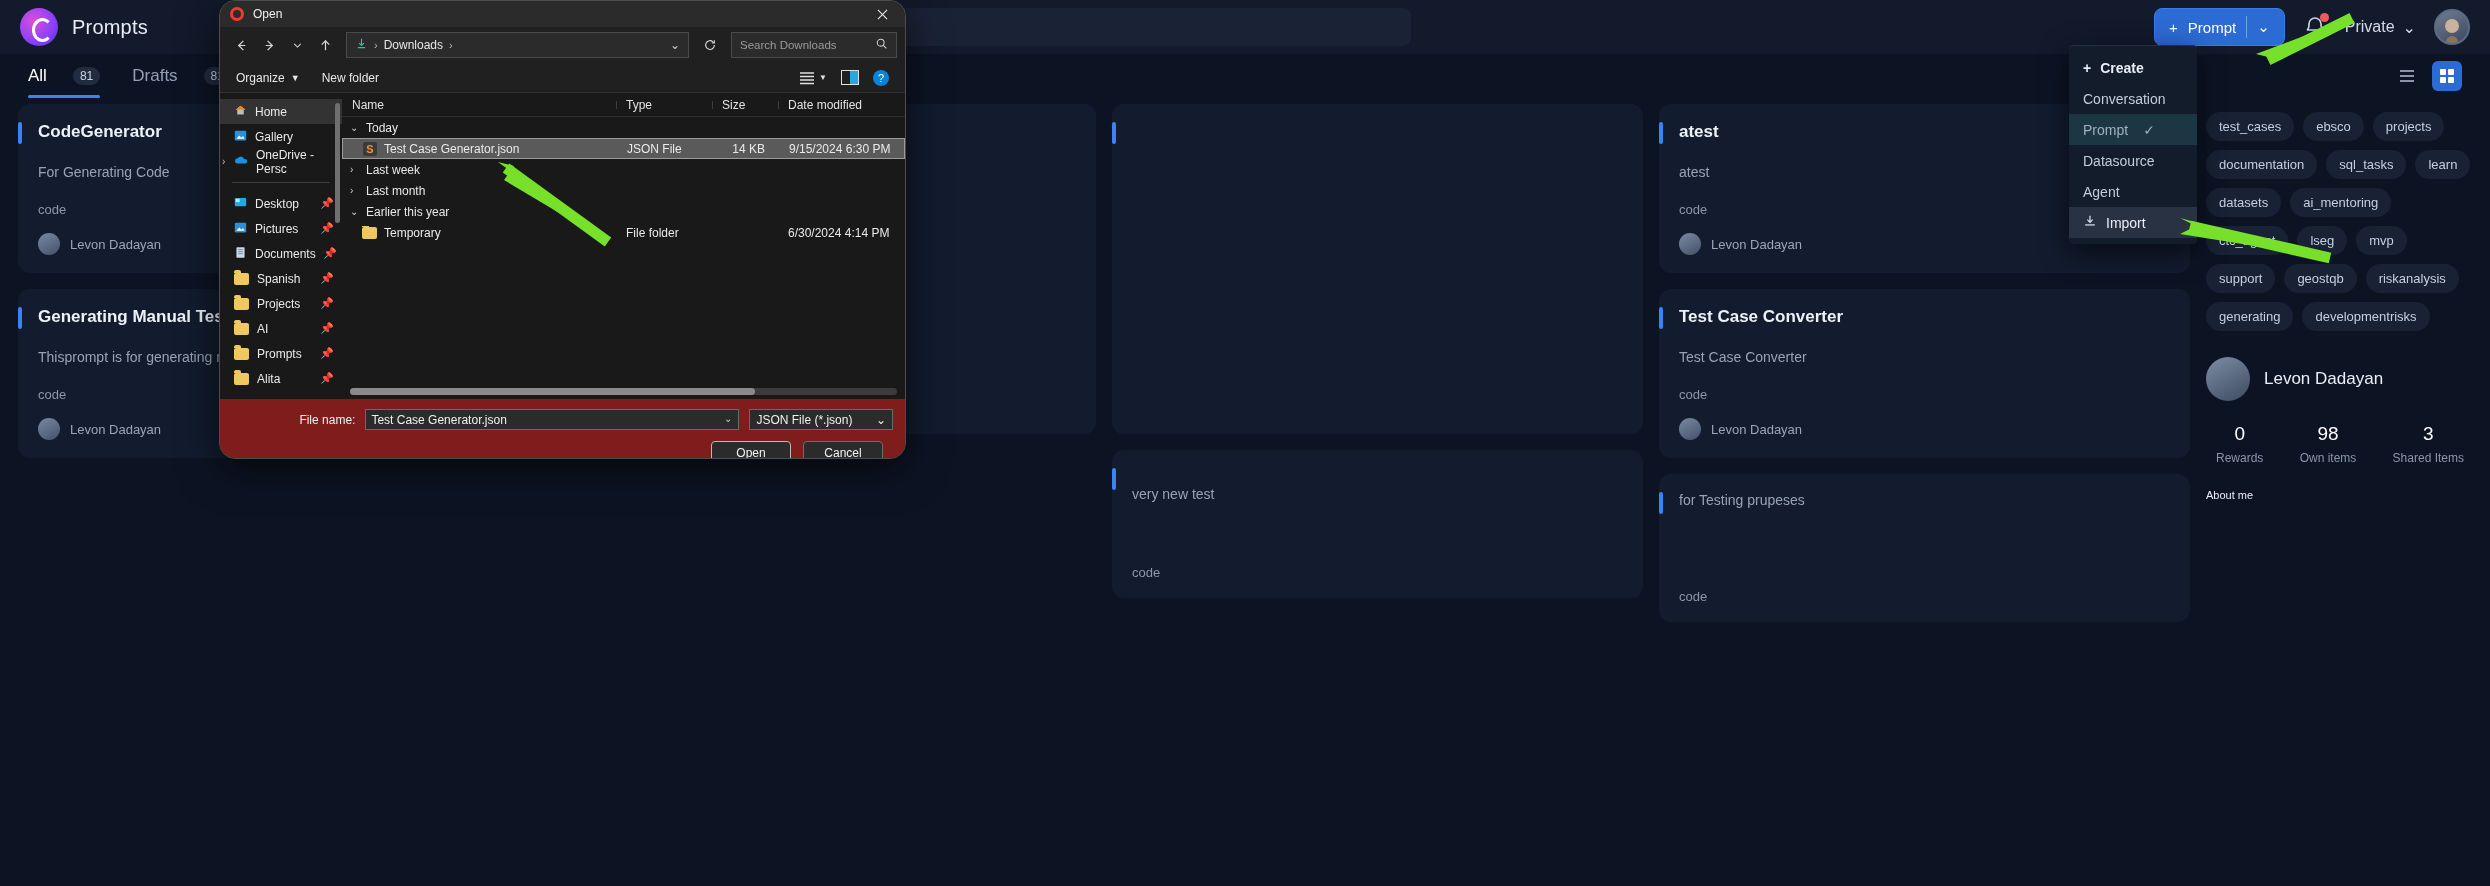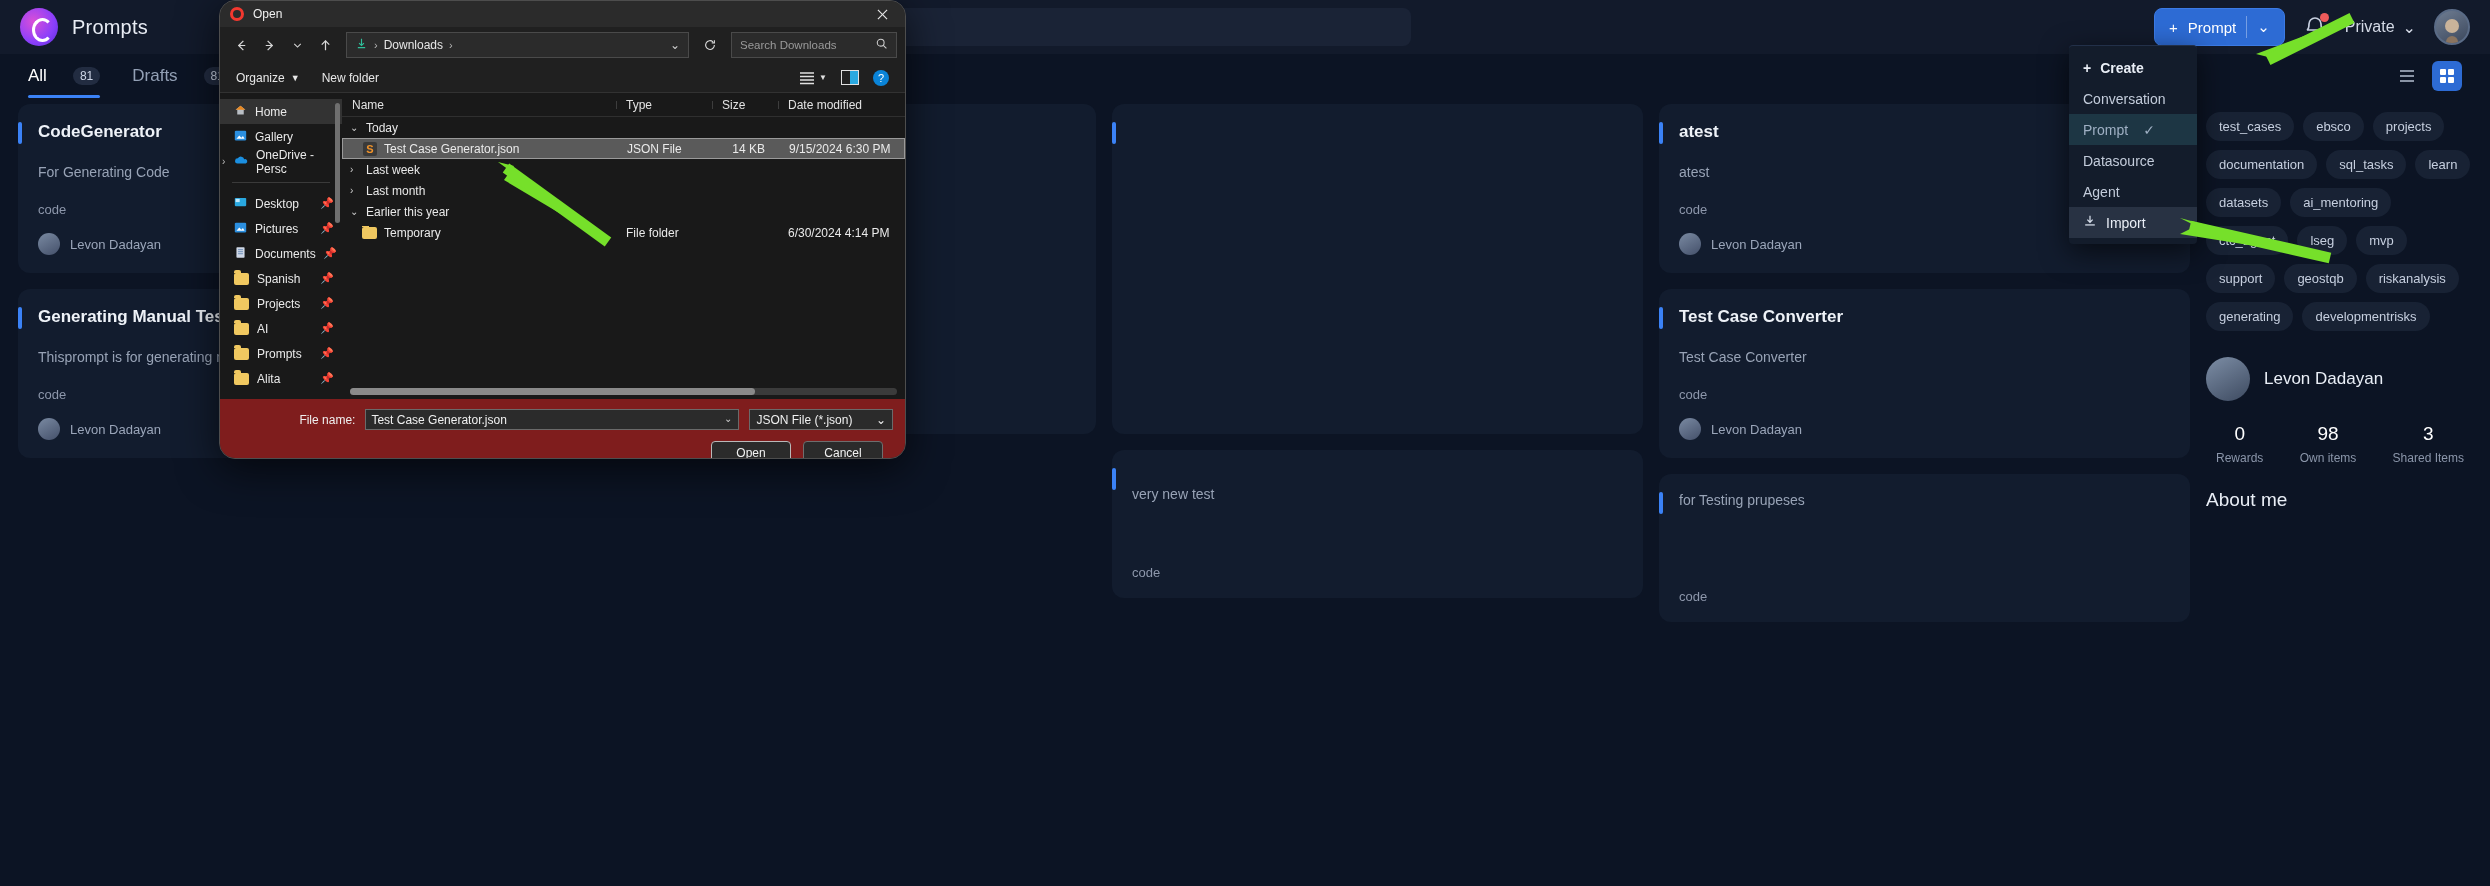--- a/index.html
+++ b/index.html
@@ -111,7 +111,7 @@
   .stat { text-align:center; }
   .stat-v { color:#fff; font-size: 19px; }
   .stat-l { color:#8b96aa; font-size: 12px; margin-top: 6px; }
-  .about { color:#e9eef6; font-size: 19px; margin-top: 24px; }
+  .about { color:#e9eef6; font-size: 11px; margin-top: 24px; }
 
   
   .dlg {

